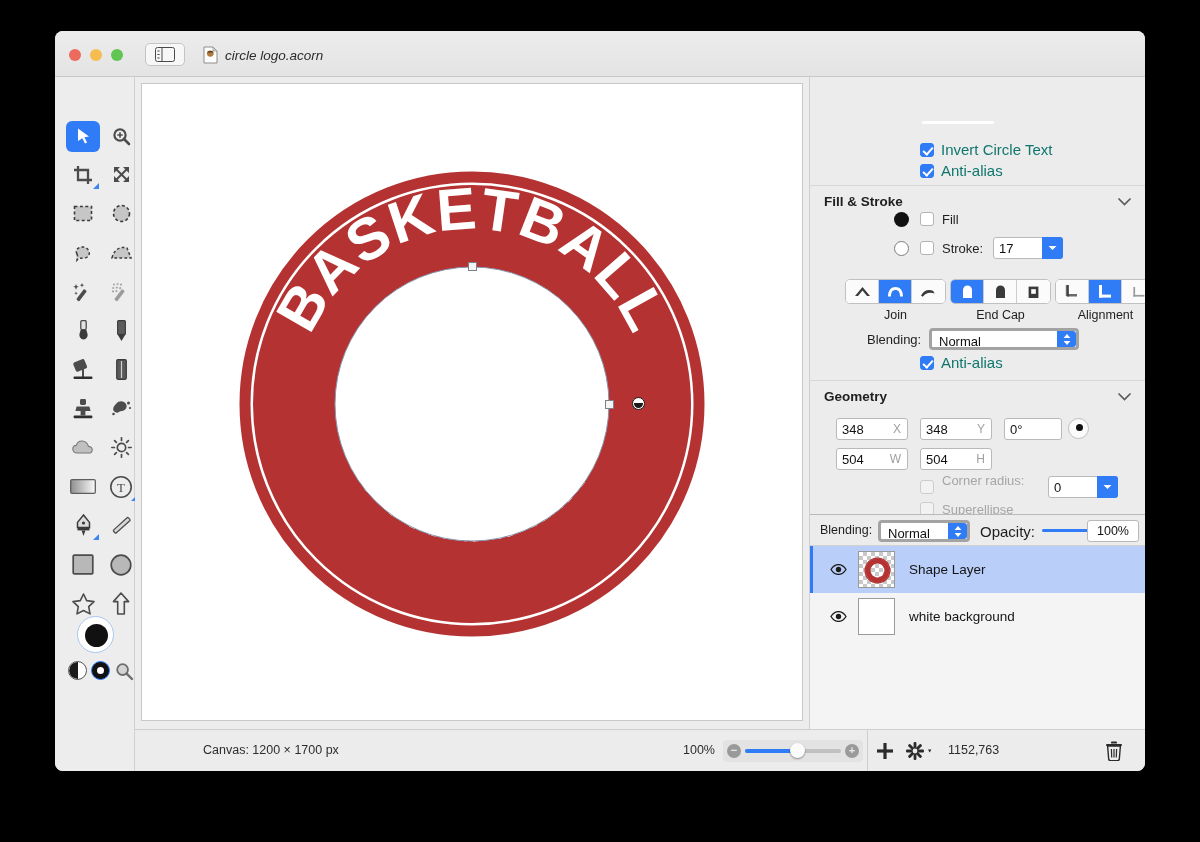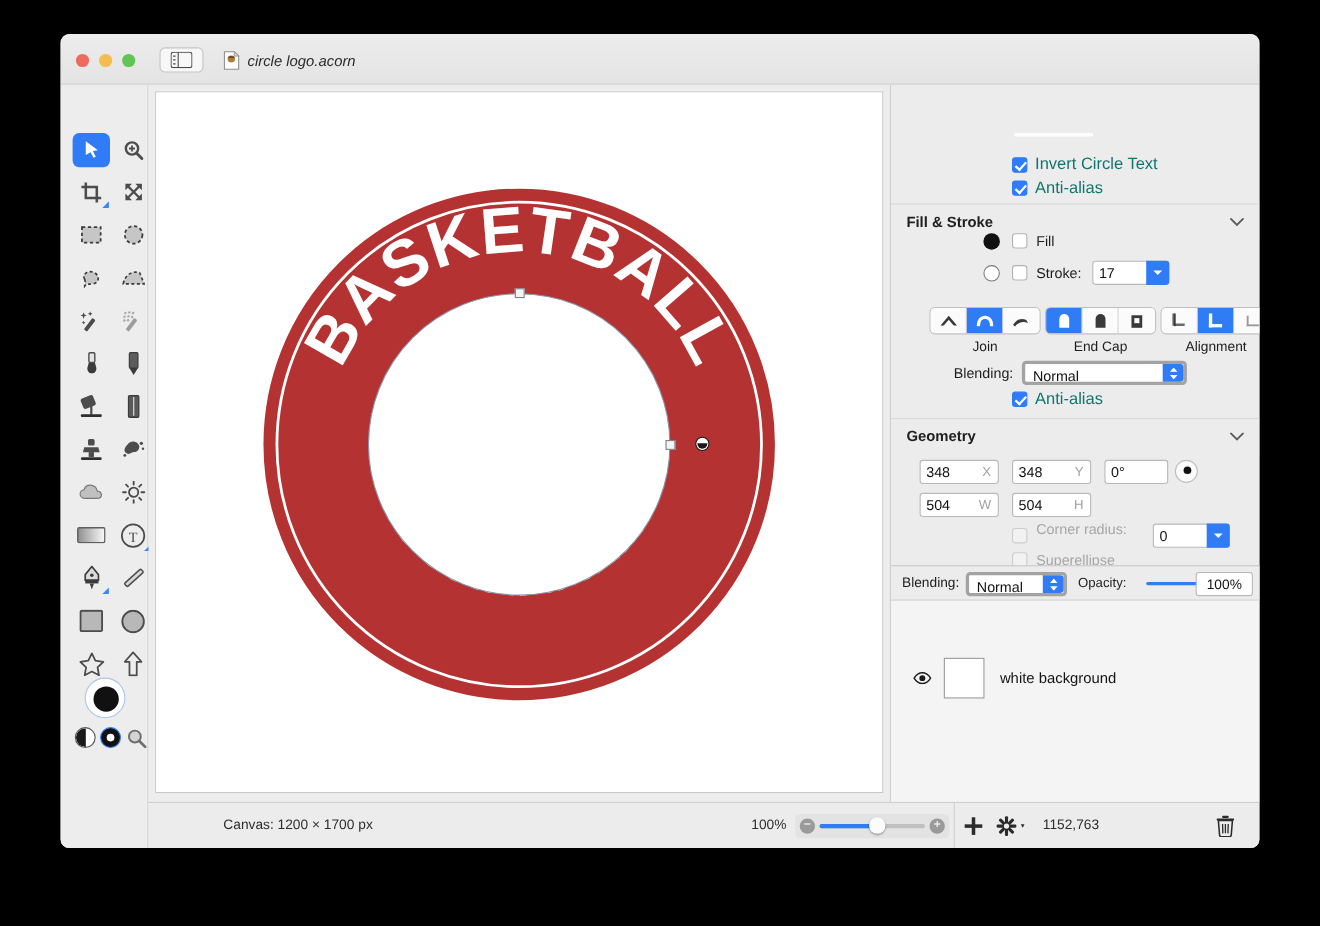--- a/index.html
+++ b/index.html
@@ -228,7 +228,7 @@
     background:#ececec; border-bottom:1px solid #d2d2d2; }
   #lb-blend-lbl { position:absolute; left:10px; top:8px; font-size:12.5px; color:#1e1e1e; }
   #lb-blend-pop { left:68px; top:5px; width:92px; }
-  #lb-op-lbl { position:absolute; left:170px; top:8px; font-size:12px; color:#1e1e1e; }
+  #lb-op-lbl { position:absolute; left:170px; top:8px; font-size:15px; color:#1e1e1e; }
   #lb-op-track { position:absolute; left:232px; top:14px; width:72px; height:3px;
     border-radius:2px; background:#2f7cf6; }
   #lb-op-knob { position:absolute; left:294px; top:9px; width:13px; height:13px;

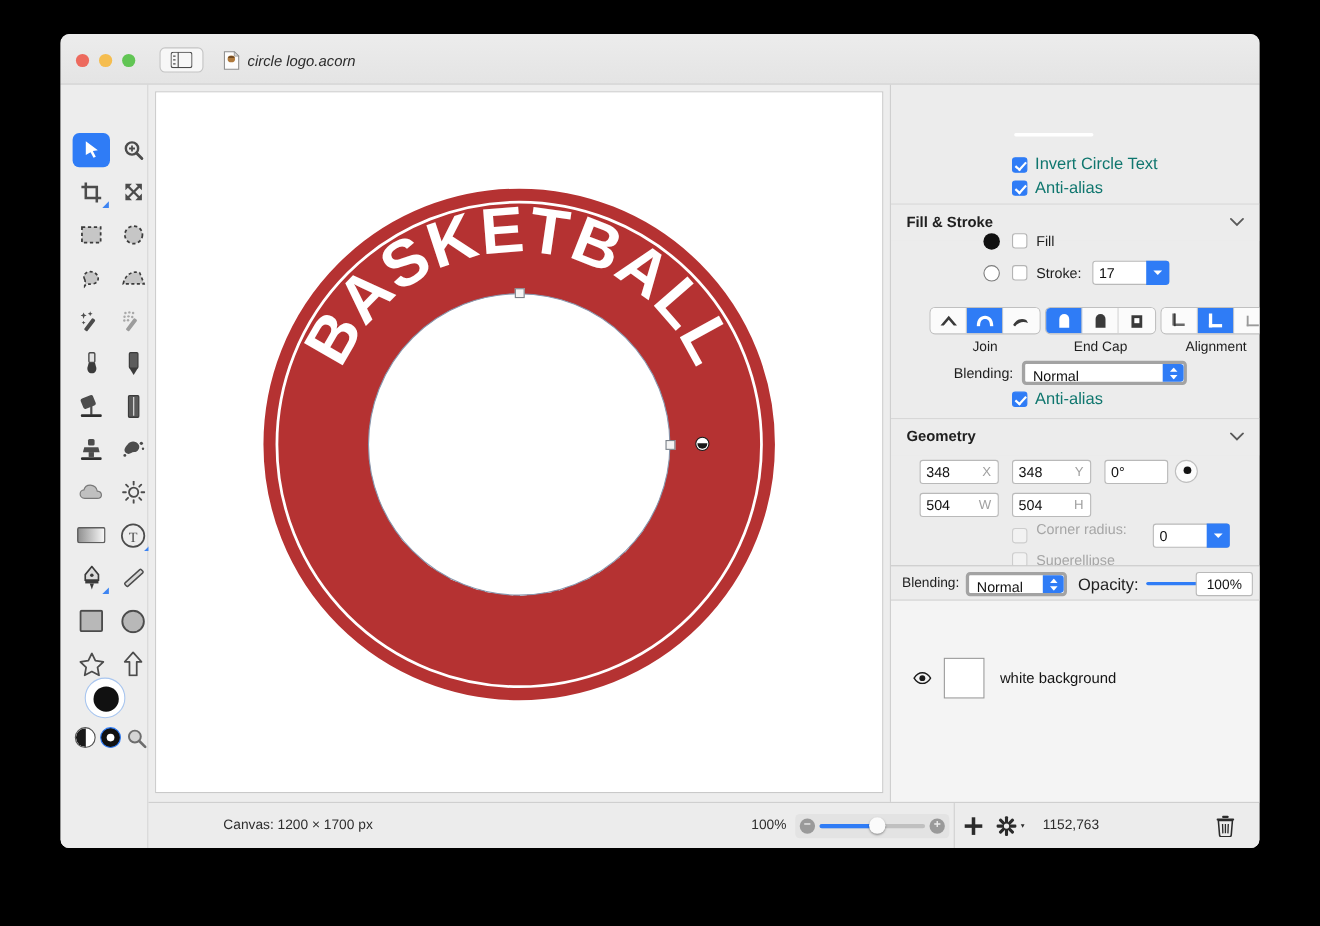--- a/index.html
+++ b/index.html
@@ -712,6 +712,21 @@
         </div>
       </div>
 
+      <div class="layer-row selected" style="top:31px;">
+        <span class="layer-sel-bar"></span>
+        <svg class="eye" width="17" height="11" viewBox="0 0 17 11">
+          <path d="M8.5 0.6C4 .6 1 5.5 1 5.5S4 10.4 8.5 10.4 16 5.5 16 5.5 13 .6 8.5.6z" fill="none" stroke="#1c1c1c" stroke-width="1.3"></path>
+          <circle cx="8.5" cy="5.5" r="2.7" fill="#1c1c1c"></circle>
+        </svg>
+        <span class="layer-thumb">
+          <span class="checker"></span>
+          <svg width="37" height="37" viewBox="0 0 37 37" style="position:absolute;left:0;top:0;">
+            <circle cx="18.5" cy="18.5" r="12.4" fill="none" stroke="#b53232" stroke-width="1.3"></circle>
+            <circle cx="18.5" cy="18.5" r="9.4" fill="none" stroke="#b53232" stroke-width="5"></circle>
+          </svg>
+        </span>
+        <span class="layer-name">Shape Layer</span>
+      </div>
 
       <div class="layer-row" style="top:78px;">
         <svg class="eye" width="17" height="11" viewBox="0 0 17 11">

